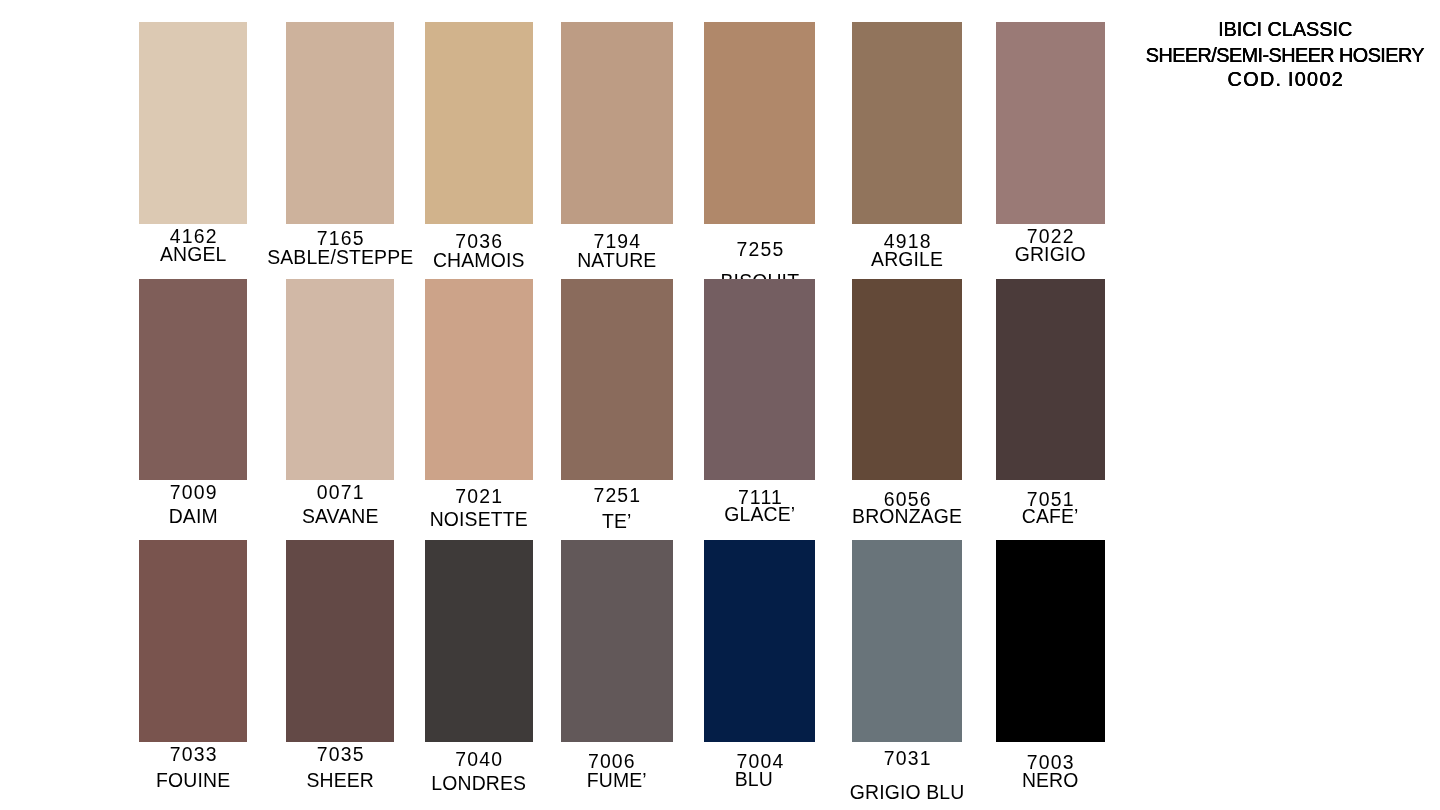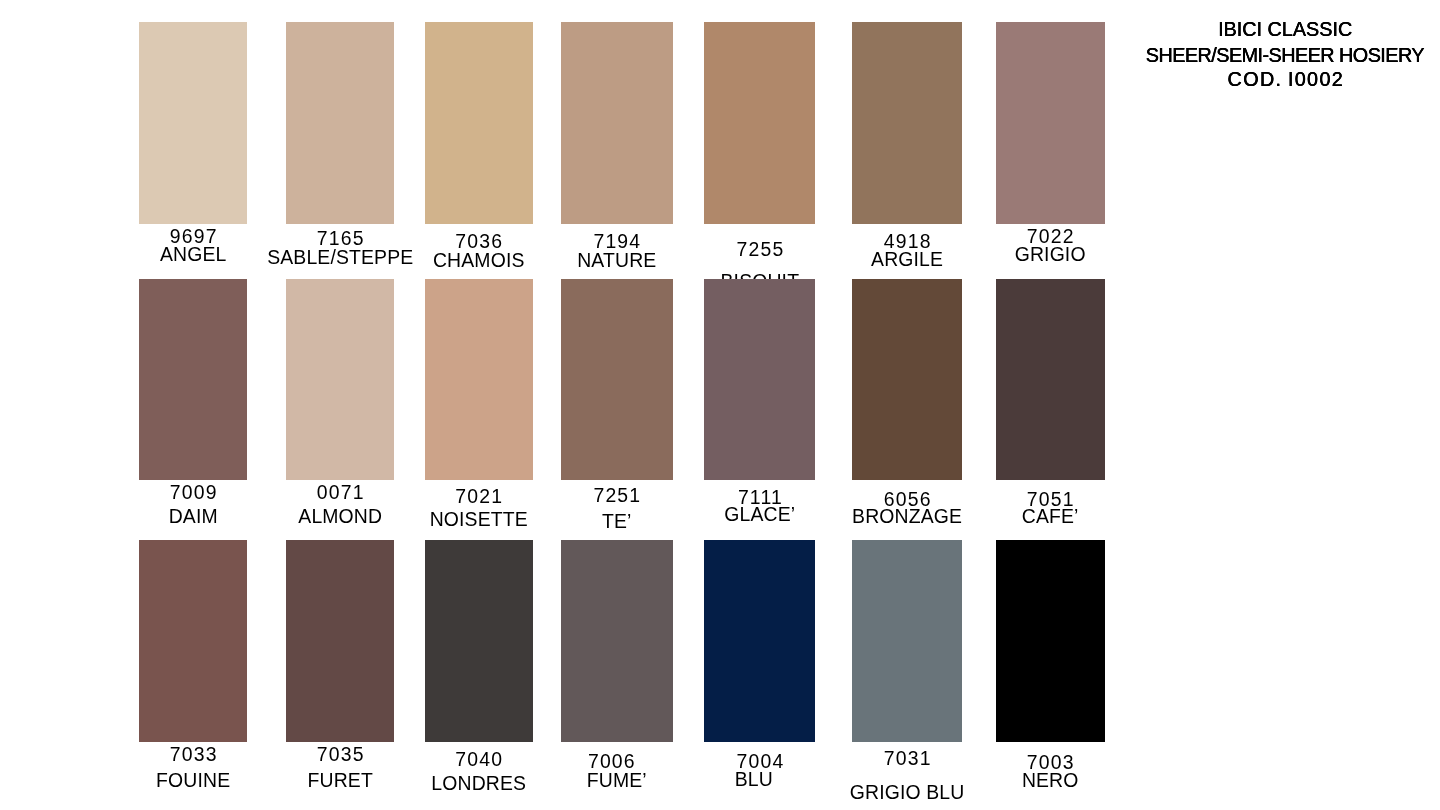--- a/index.html
+++ b/index.html
@@ -113,7 +113,7 @@
   <div class="grid">
     <div class="swatch s0" style="background-color: rgb(220, 201, 179);"></div>
     <div class="caption c0">
-      <span class="cap-line cap-code">9697</span>
+      <span class="cap-line cap-code">4162</span>
       <span class="cap-line cap-name">ANGEL</span>
     </div>
     <div class="swatch s1" style="background-color: rgb(205, 178, 156);"></div>

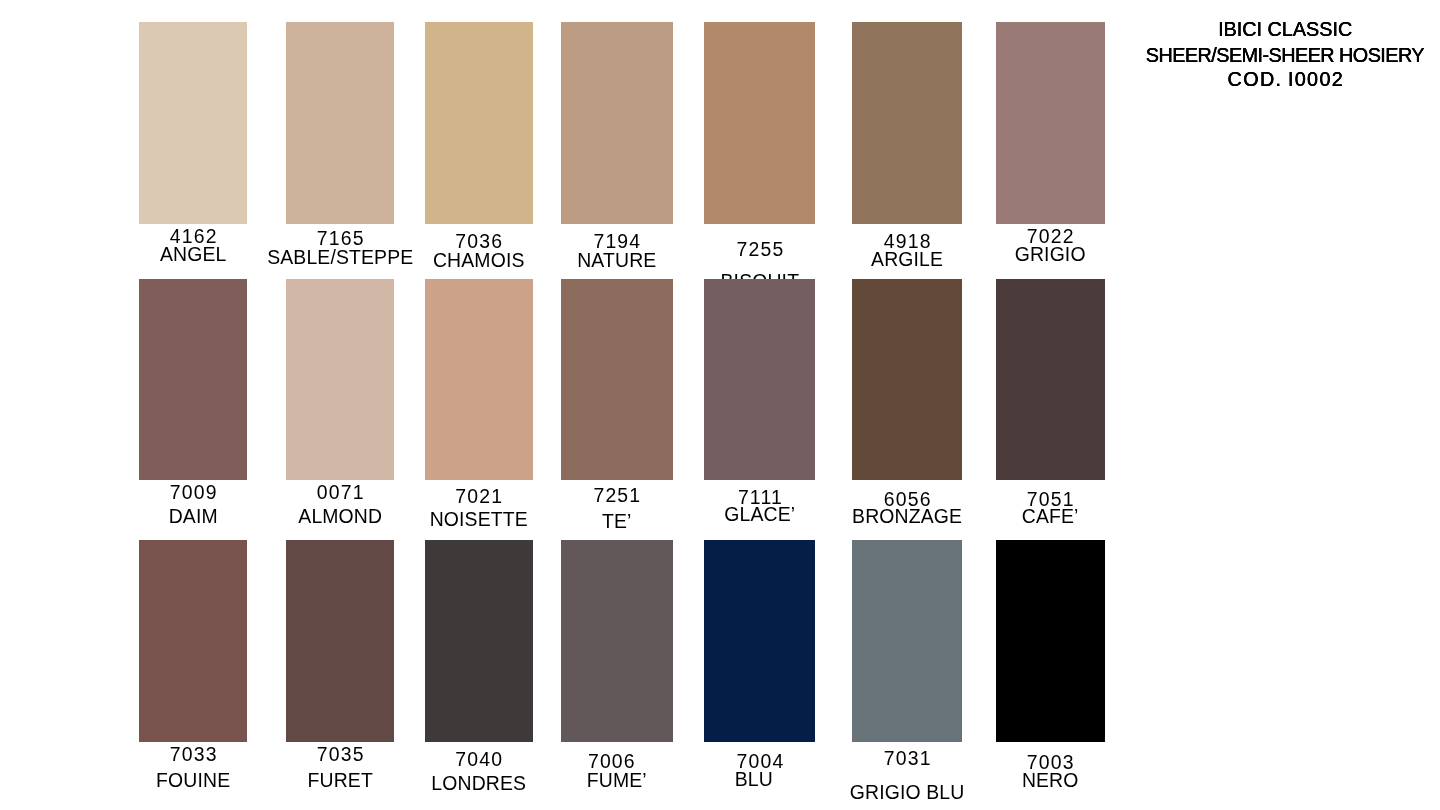--- a/index.html
+++ b/index.html
@@ -154,7 +154,7 @@
     <div class="swatch s8" style="background-color: rgb(209, 184, 166);"></div>
     <div class="caption c8">
       <span class="cap-line cap-code">0071</span>
-      <span class="cap-line cap-name">ALMOND</span>
+      <span class="cap-line cap-name">SAVANE</span>
     </div>
     <div class="swatch s9" style="background-color: rgb(204, 163, 137);"></div>
     <div class="caption c9">

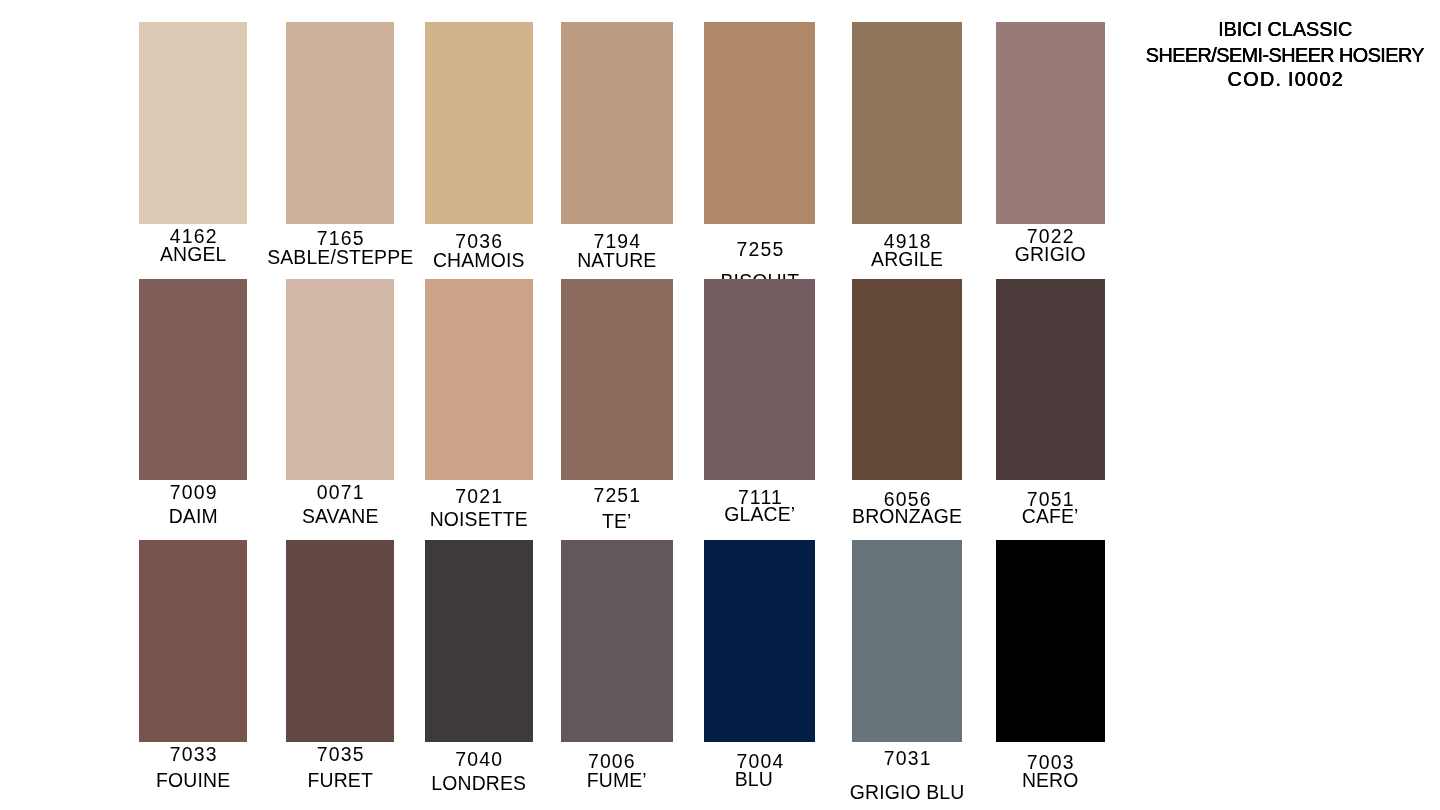--- a/index.html
+++ b/index.html
@@ -189,7 +189,7 @@
     <div class="swatch s15" style="background-color: rgb(99, 73, 70);"></div>
     <div class="caption c15">
       <span class="cap-line cap-code">7035</span>
-      <span class="cap-line cap-name">FURET</span>
+      <span class="cap-line cap-name">SHEER</span>
     </div>
     <div class="swatch s16" style="background-color: rgb(62, 58, 57);"></div>
     <div class="caption c16">

